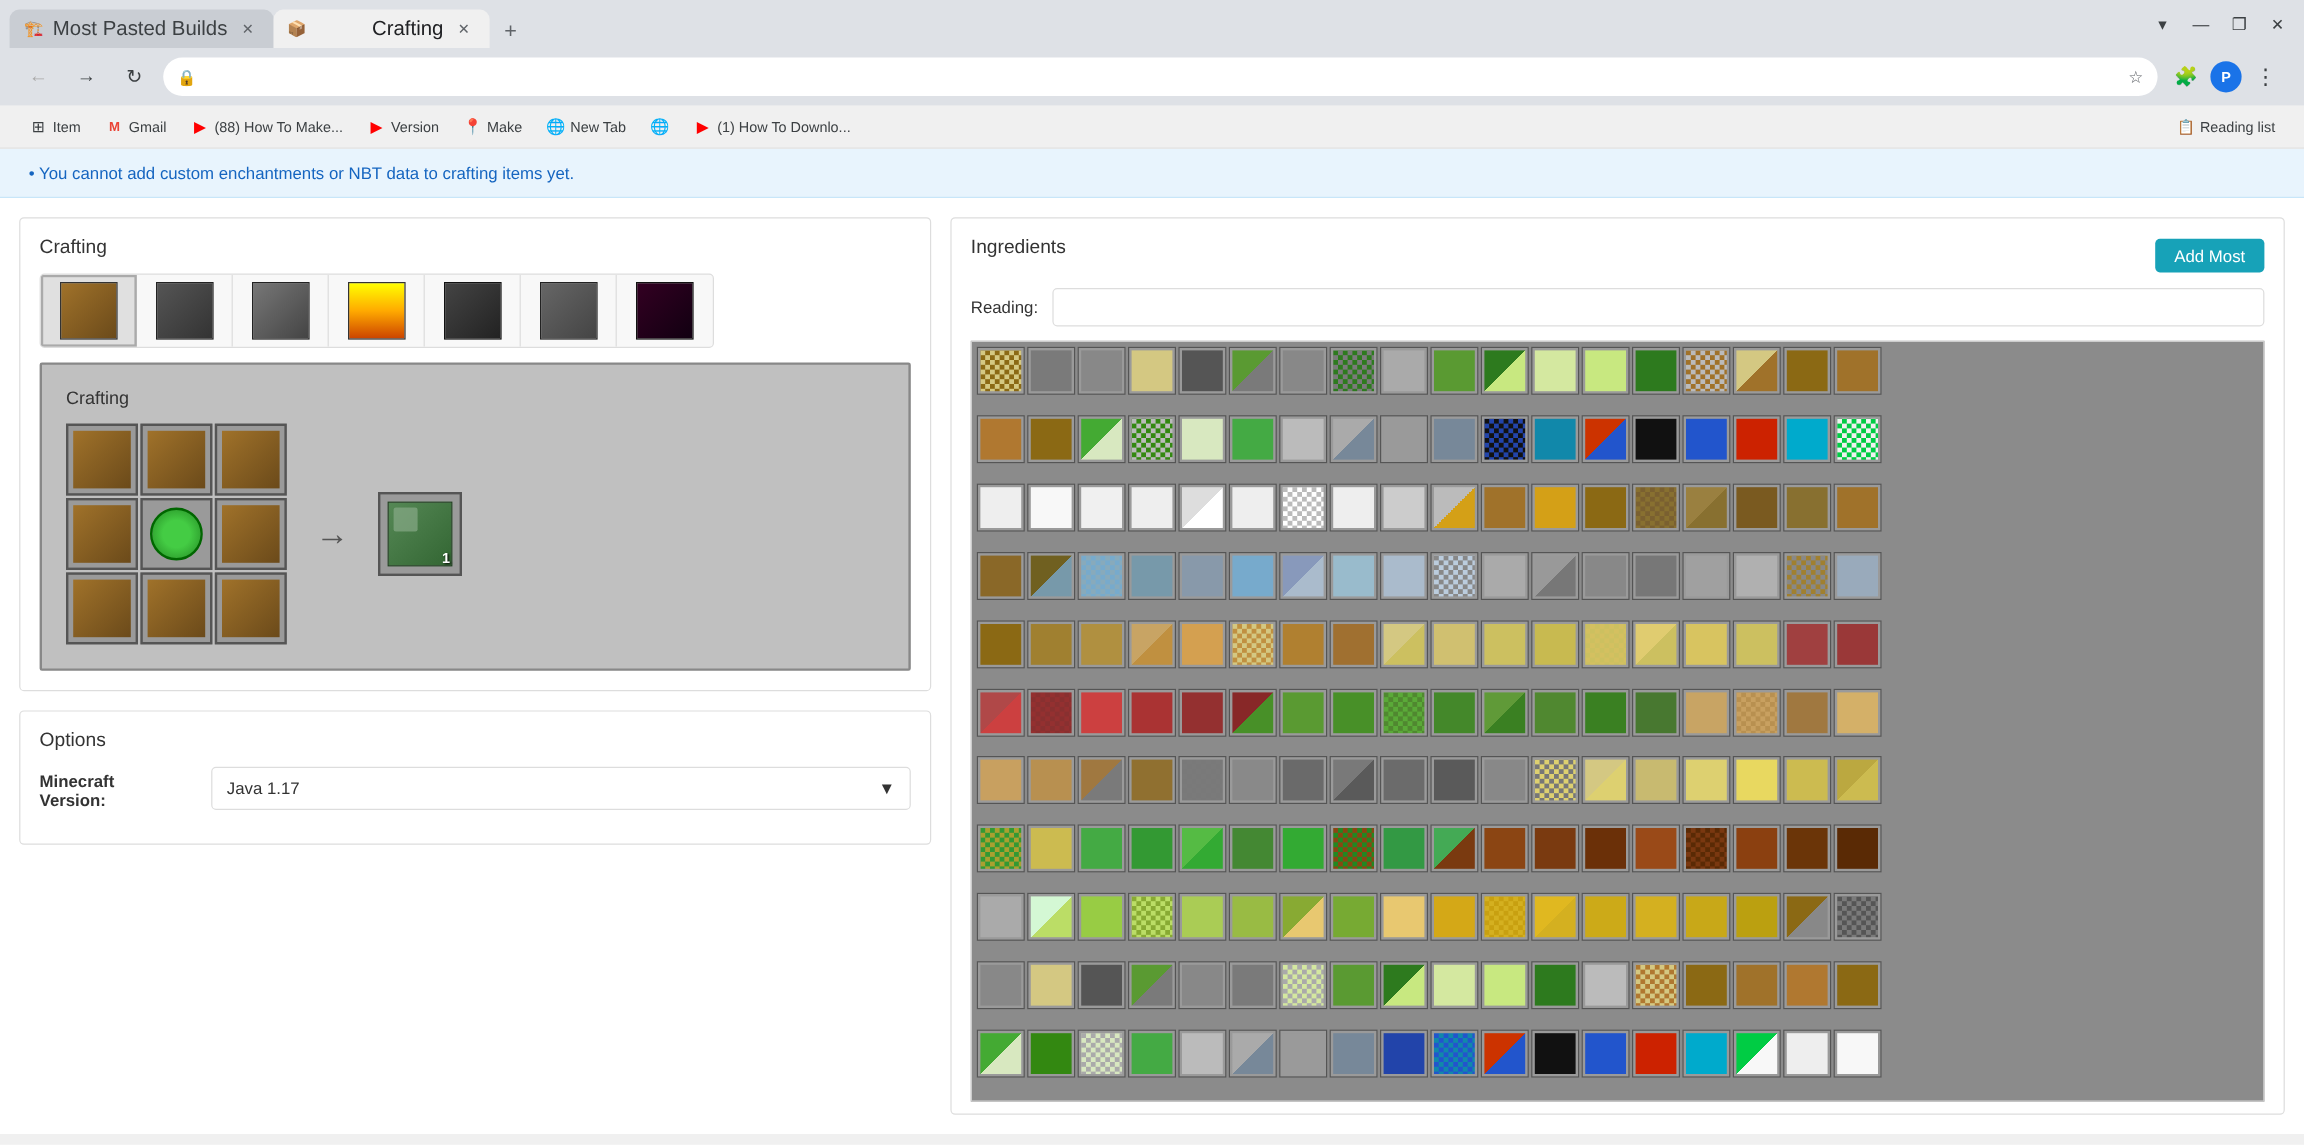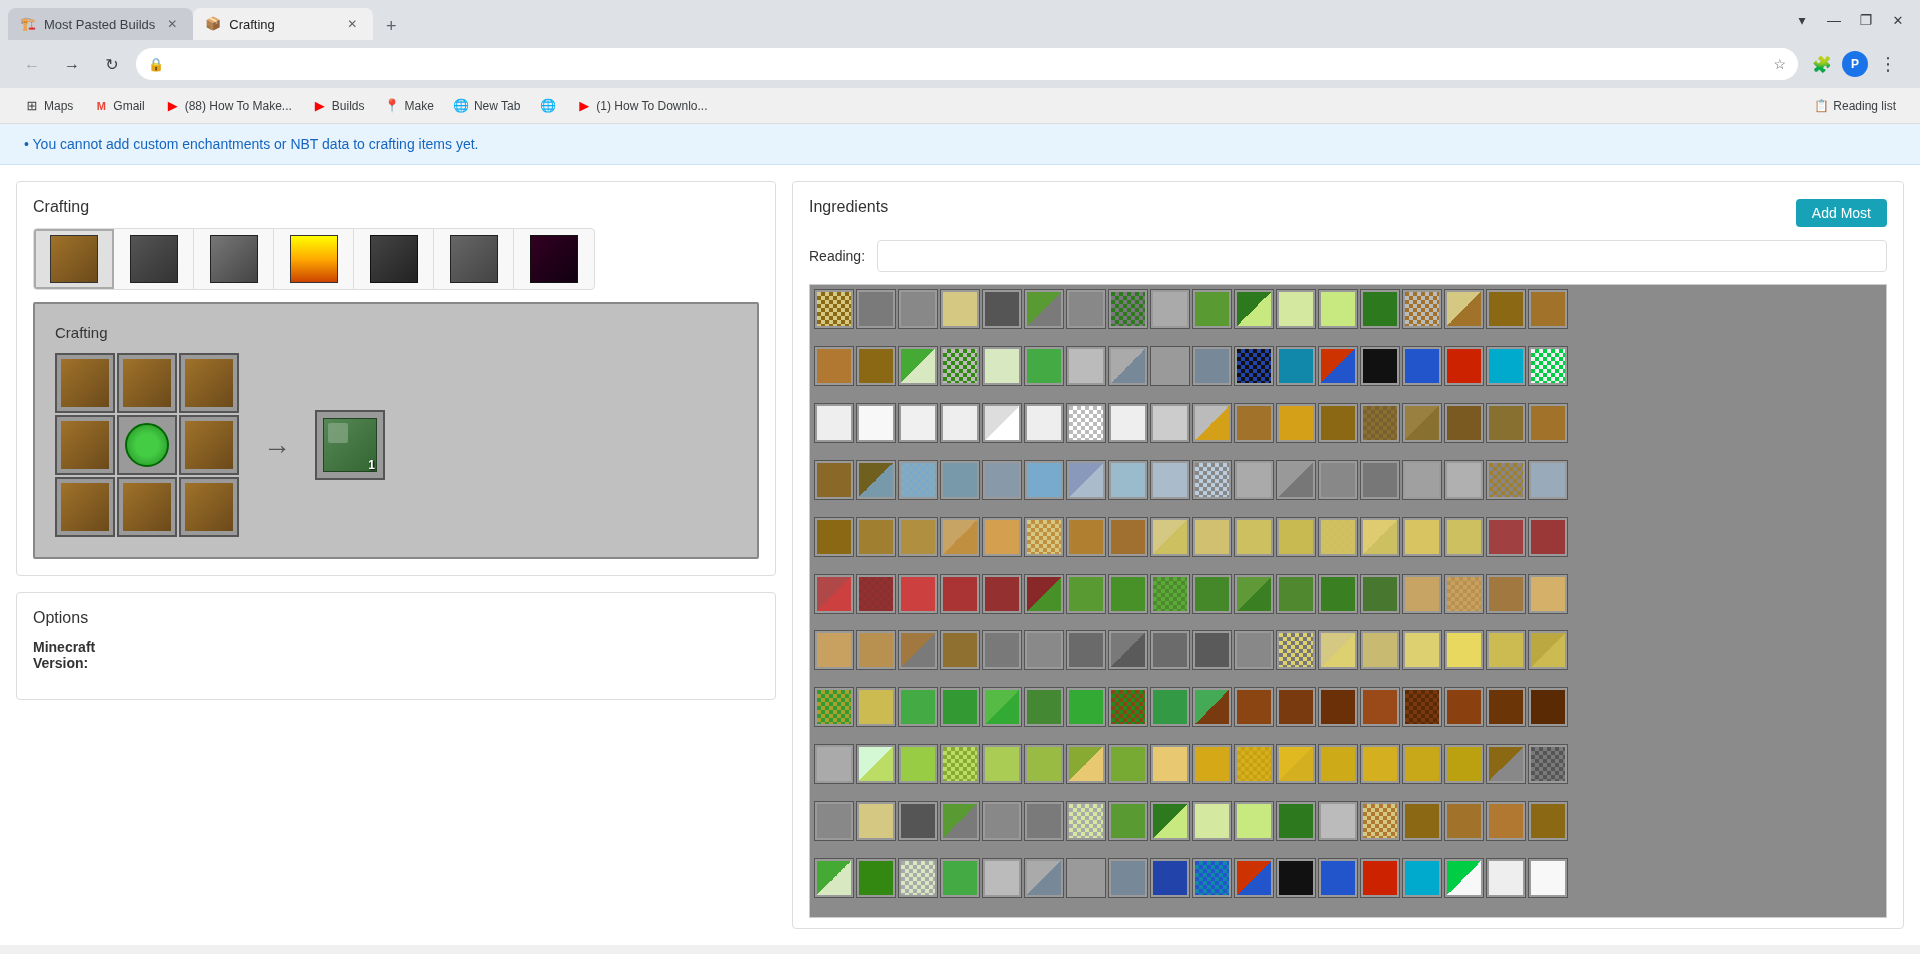--- a/index.html
+++ b/index.html
@@ -12,7 +12,7 @@
     .tab.active { background: #f0f0f0; color: #202124; }
     .tab.inactive { background: #c9cdd3; color: #3c4043; }
     .tab-icon { width: 16px; height: 16px; flex-shrink: 0; }
-    .tab-title { flex: 1; overflow: hidden; text-overflow: ellipsis; white-space: nowrap; font-size: 13px; }
+    .tab-title { flex: 1; overflow: hidden; text-overflow: ellipsis; white-space: nowrap; font-size: 17px; text-align: right; }
     .tab-close { width: 18px; height: 18px; border-radius: 50%; display: flex; align-items: center; justify-content: center; font-size: 12px; cursor: pointer; color: #5f6368; flex-shrink: 0; }
     .new-tab-btn { width: 28px; height: 28px; border-radius: 50%; display: flex; align-items: center; justify-content: center; font-size: 18px; cursor: pointer; color: #5f6368; margin-left: 4px; }
     .window-controls { display: flex; align-items: center; gap: 4px; margin-left: auto; }

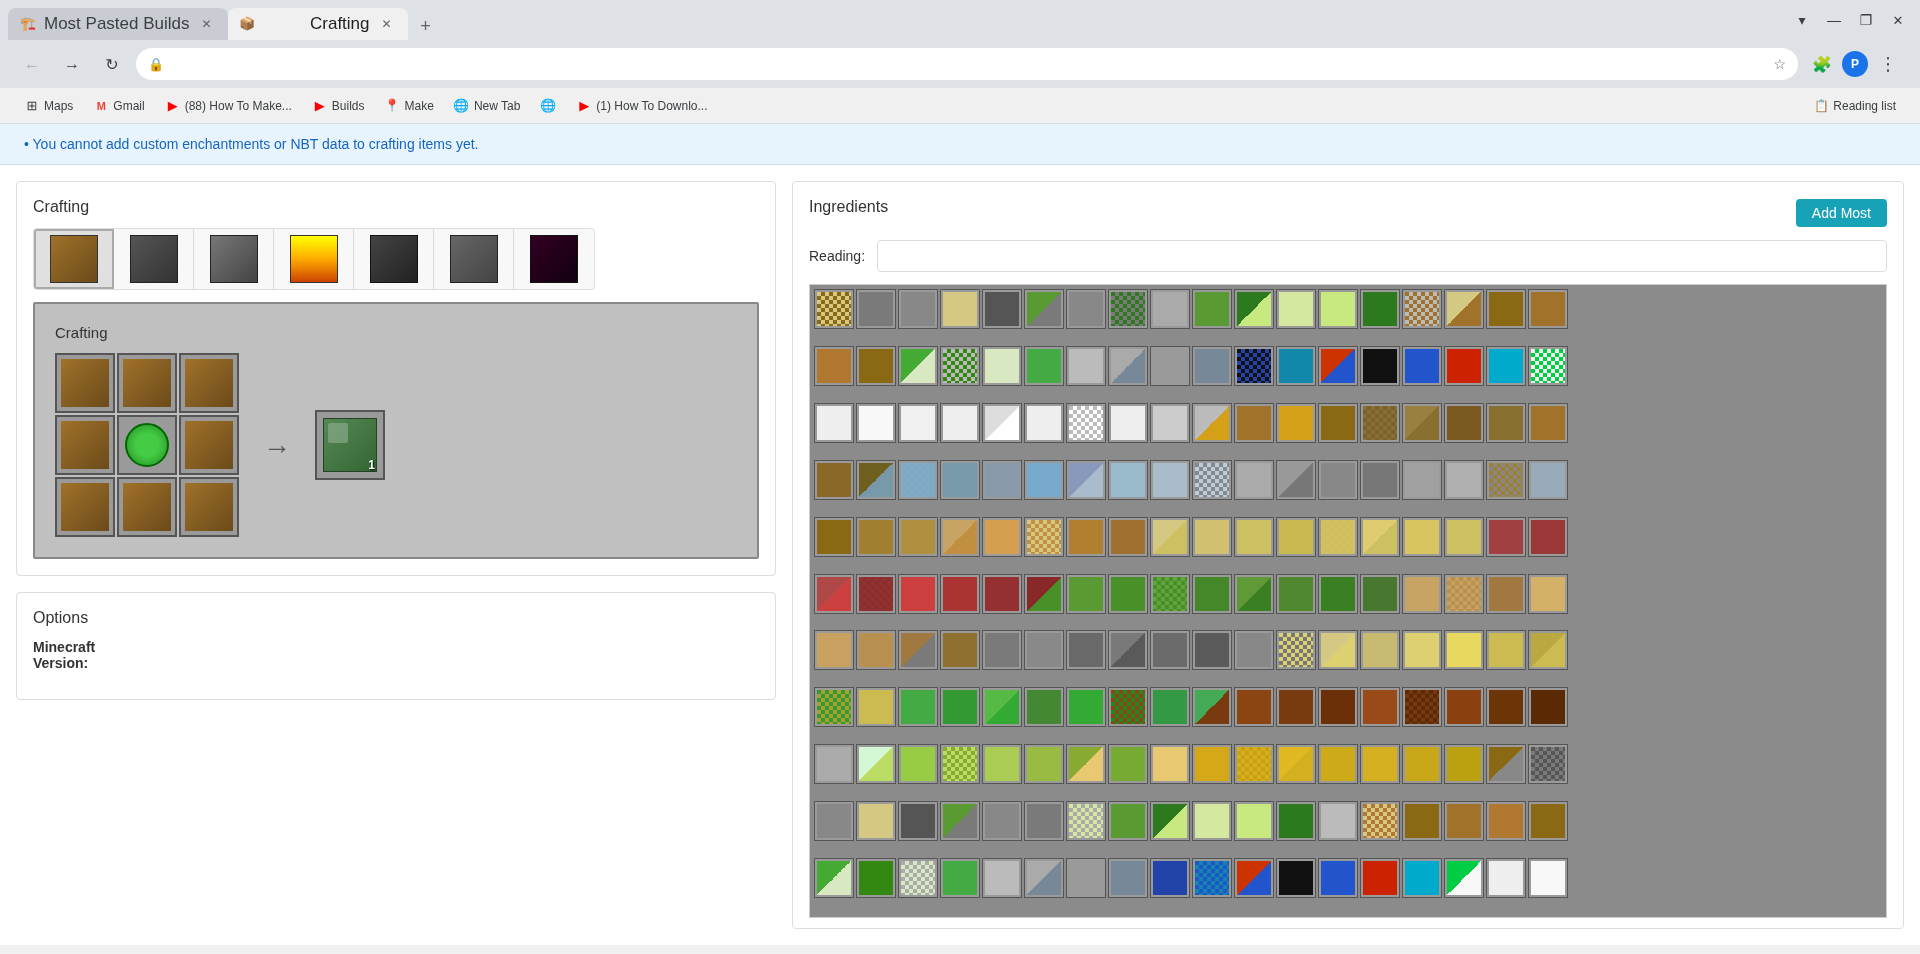--- a/index.html
+++ b/index.html
@@ -138,7 +138,7 @@
   <div class="bookmarks-bar">
     <div class="bookmark-item">
       <span class="bm-icon">⊞</span>
-      <span class="bm-label">Maps</span>
+      <span class="bm-label">Item</span>
     </div>
     <div class="bookmark-item">
       <span class="bm-icon" style="color:#ea4335;font-weight:bold;font-size:11px;">M</span>

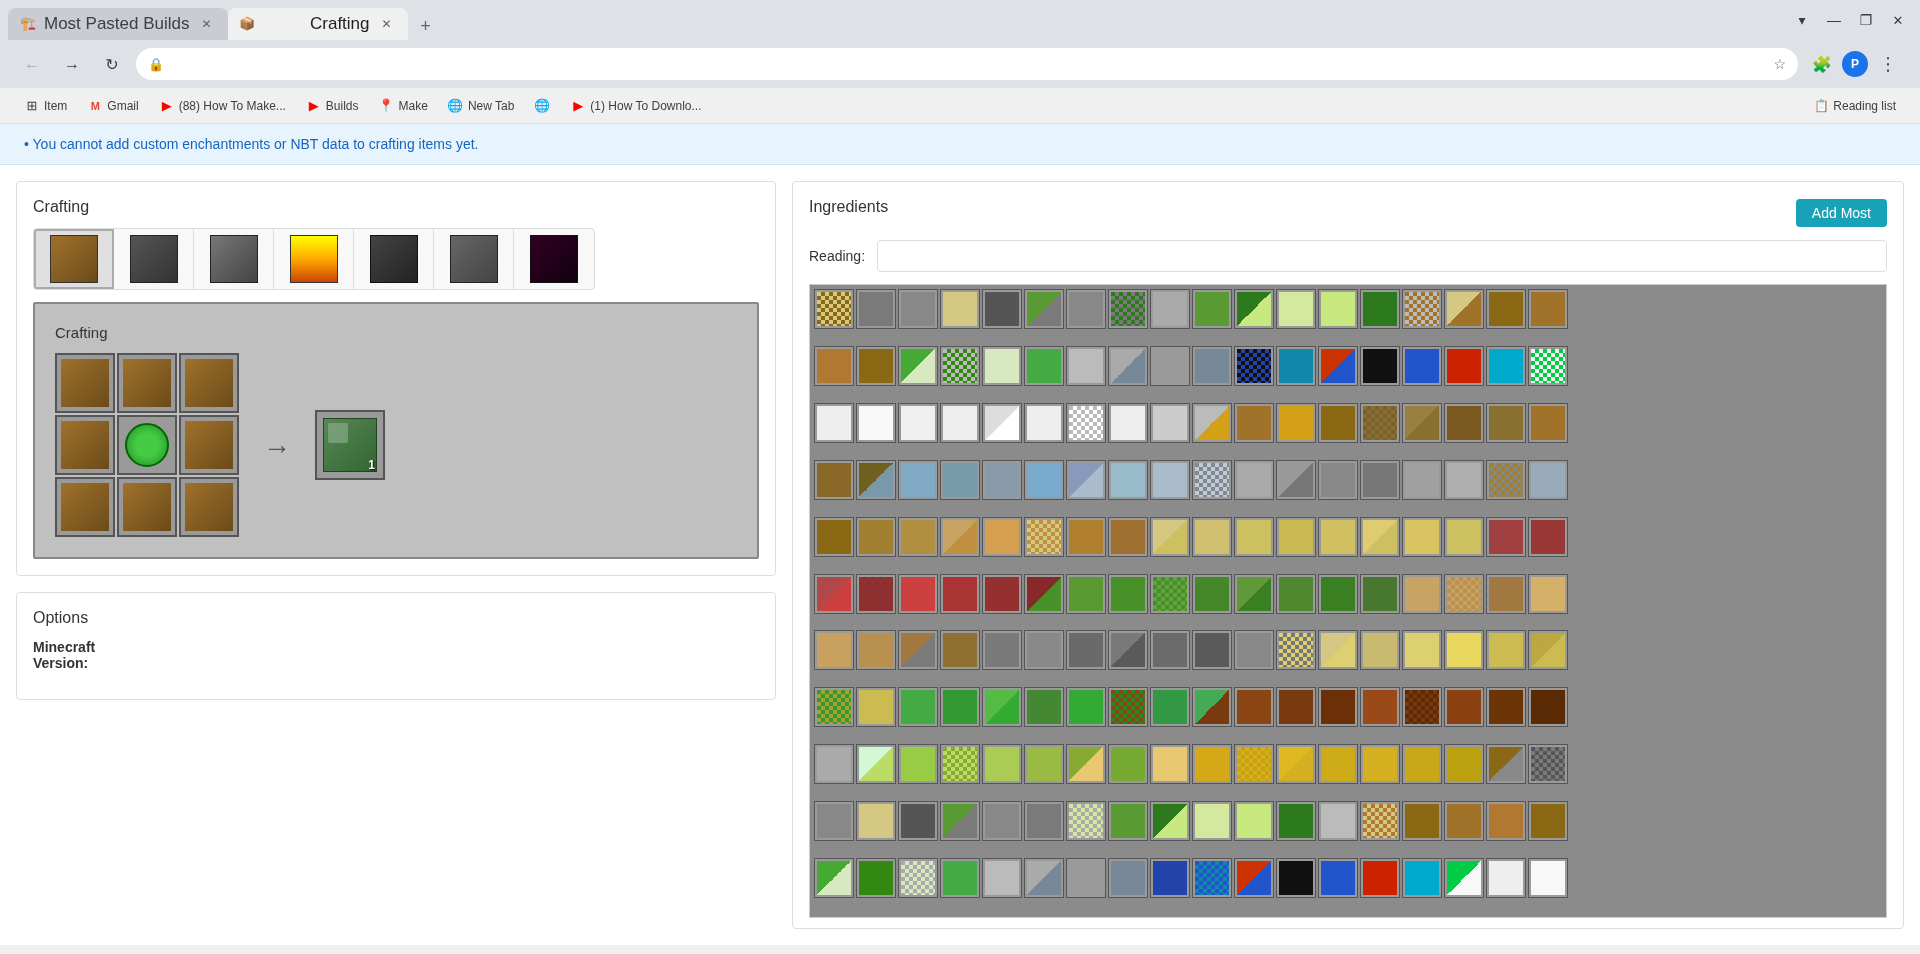--- a/index.html
+++ b/index.html
@@ -150,7 +150,7 @@
     </div>
     <div class="bookmark-item">
       <span class="bm-icon" style="color:#ff0000;">▶</span>
-      <span class="bm-label">Builds</span>
+      <span class="bm-label">Version</span>
     </div>
     <div class="bookmark-item">
       <span class="bm-icon">📍</span>

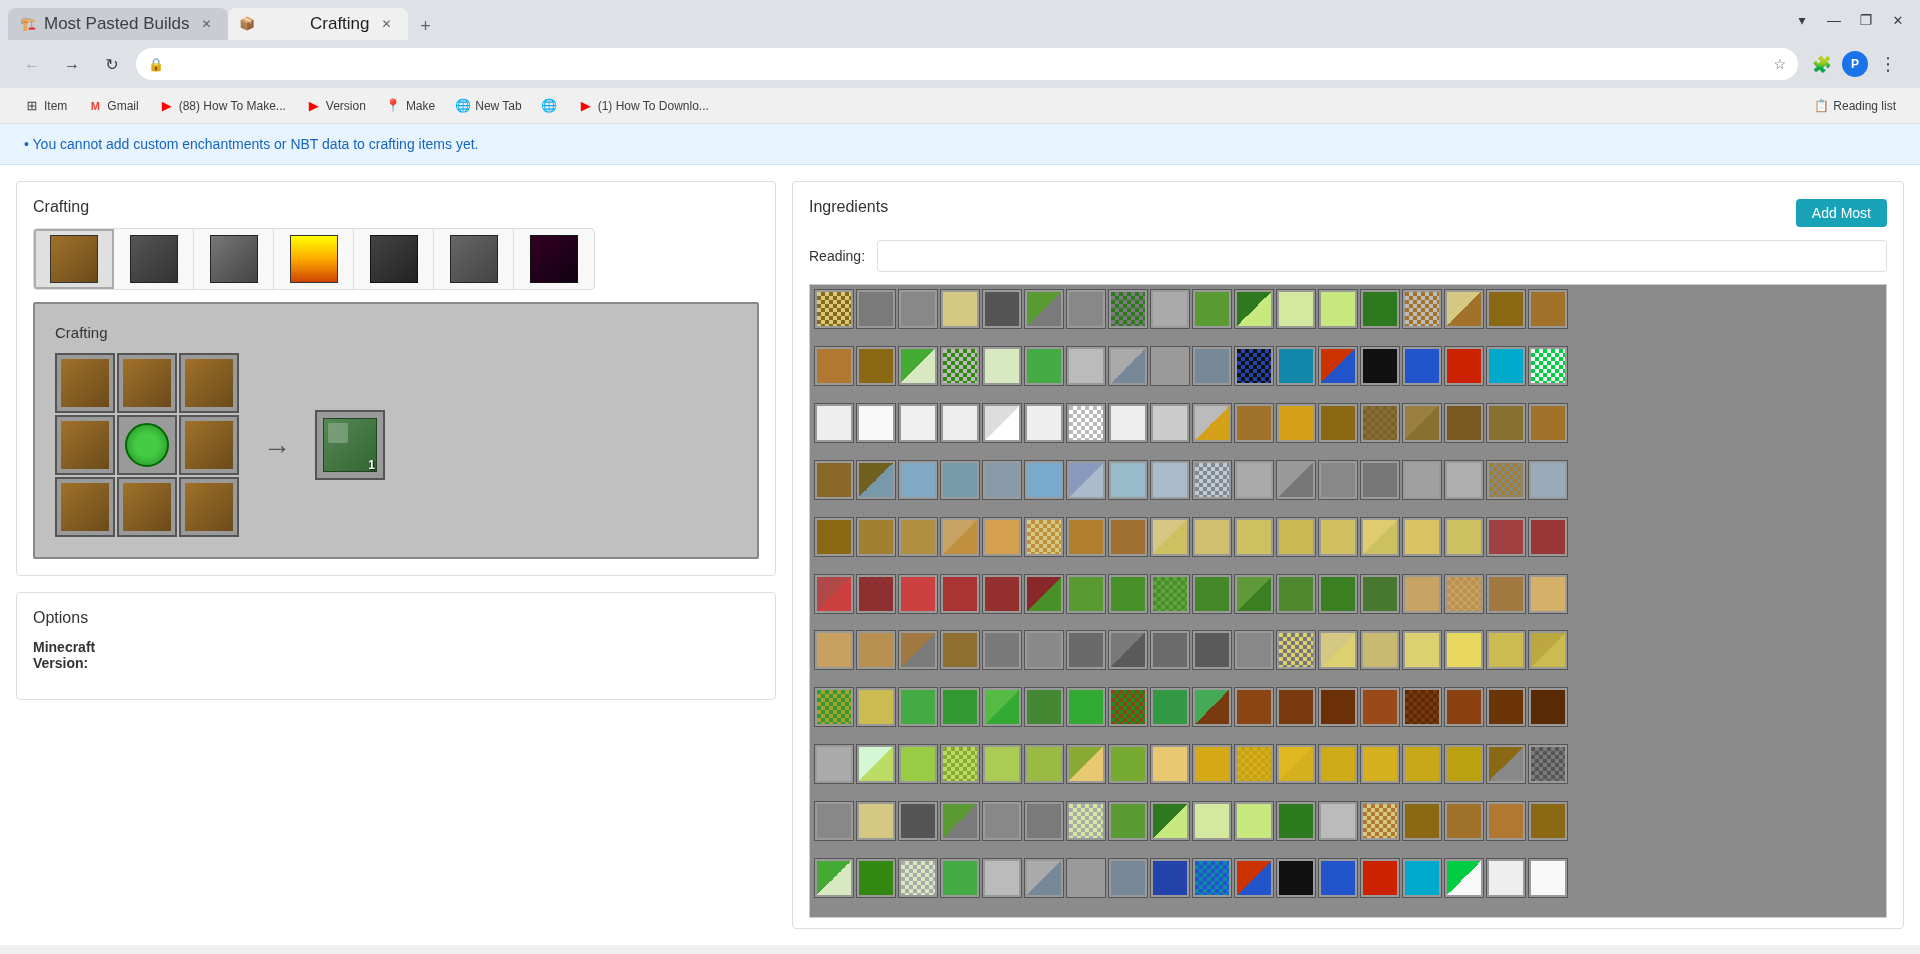--- a/index.html
+++ b/index.html
@@ -267,6 +267,10 @@
         <h3 class="section-title">Options</h3>
         <div class="option-row">
           <div class="option-label">Minecraft<br>Version:</div>
+          <div class="option-select">
+            <span>Java 1.17</span>
+            <span>▼</span>
+          </div>
         </div>
       </div>
 

